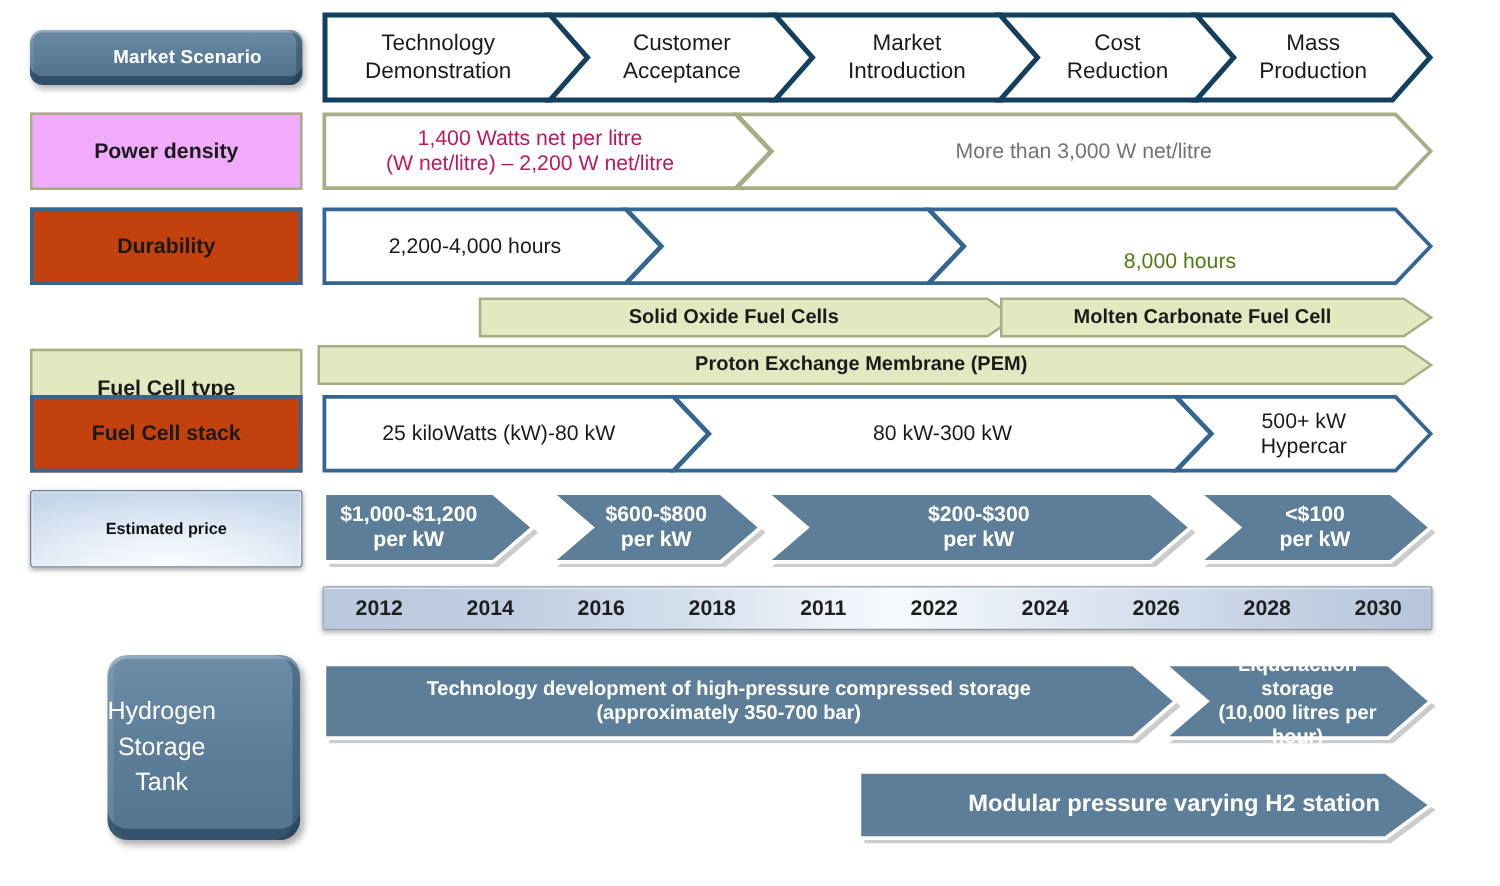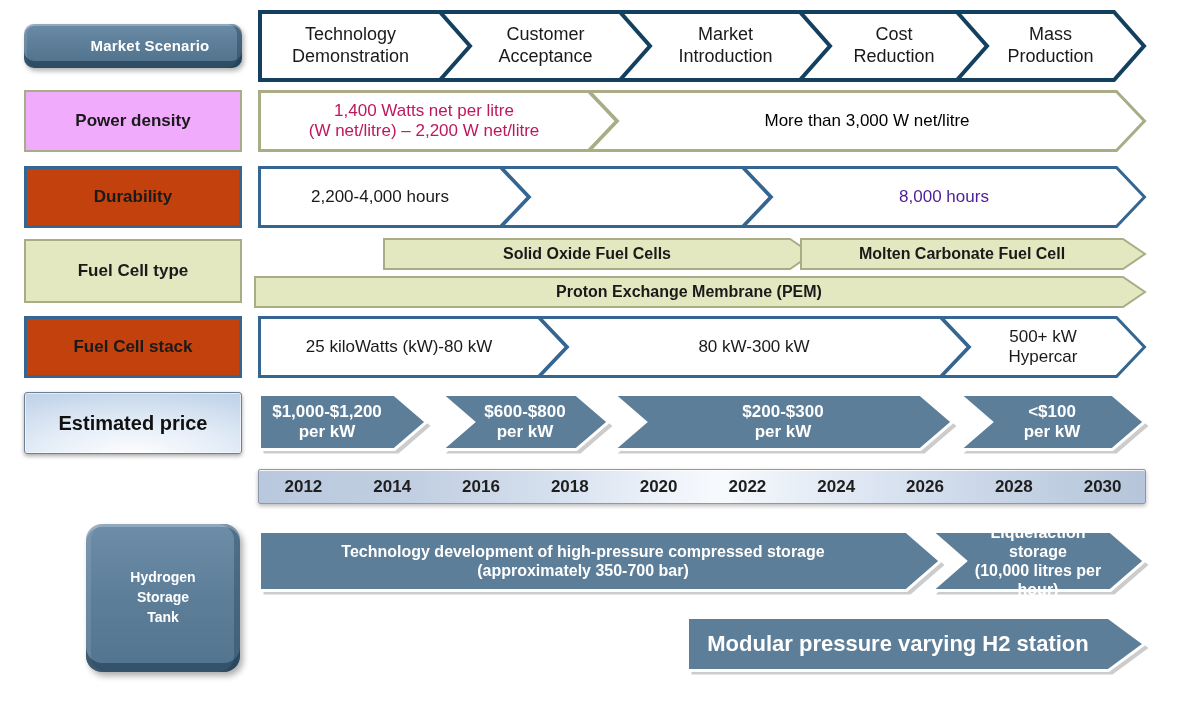--- a/index.html
+++ b/index.html
@@ -156,7 +156,7 @@
         <svg width="562" height="66" style="width: 562px; height: 66px;">
           <path d="M 1.5 1.5 L 528.5 1.5 L 556.5 31 L 528.5 60.5 L 1.5 60.5 L 29.5 31 Z" fill="#ffffff" stroke="#a9ad86" stroke-width="3" stroke-linejoin="miter"></path>
         </svg>
-        <div class="ctext" style="left: 34px; top: 0px; width: 490px; height: 62px; color: #000000; font-size: 17px; font-weight: normal;">
+        <div class="ctext" style="left: 34px; top: 0px; width: 490px; height: 62px; color: #737373; font-size: 17px; font-weight: normal;">
           <div>More than 3,000 W net/litre</div>
         </div>
       </div>

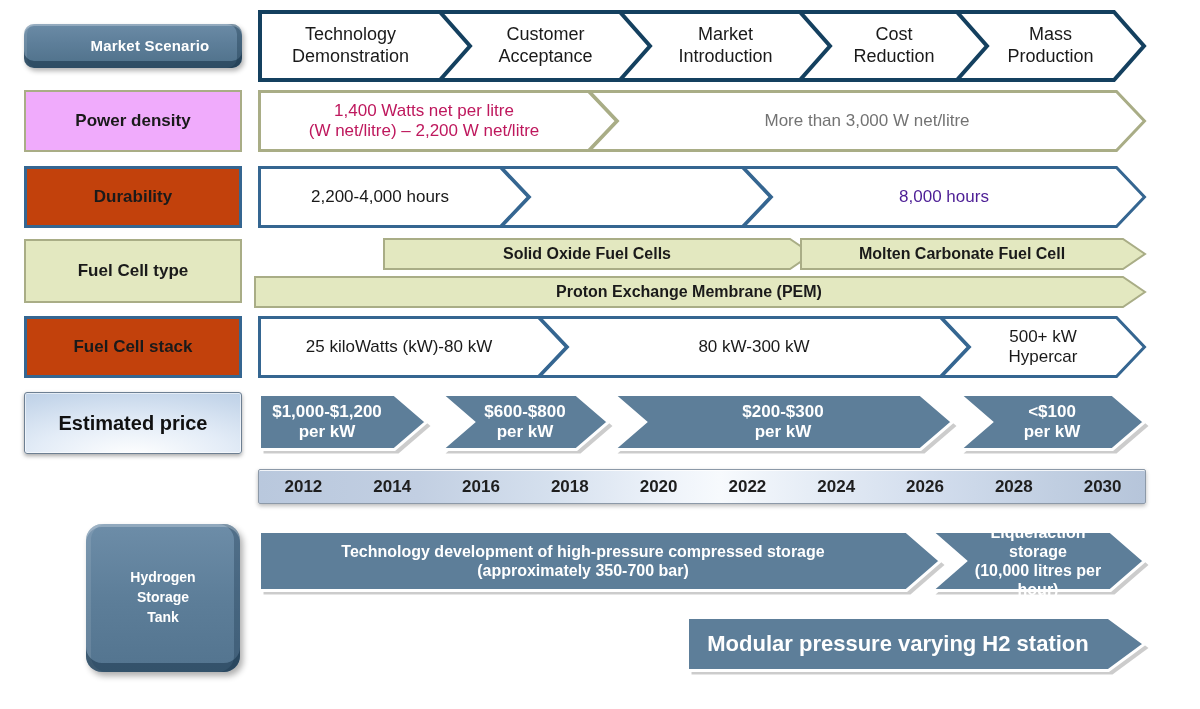--- a/index.html
+++ b/index.html
@@ -177,7 +177,7 @@
         <svg width="408" height="66" style="width: 408px; height: 66px;">
           <path d="M 1.5 1.5 L 374.5 1.5 L 402.5 31 L 374.5 60.5 L 1.5 60.5 L 29.5 31 Z" fill="#ffffff" stroke="#356691" stroke-width="3" stroke-linejoin="miter"></path>
         </svg>
-        <div class="ctext" style="left: 34px; top: 0px; width: 336px; height: 62px; color: #4c1d95; font-size: 17px; font-weight: normal;">
+        <div class="ctext" style="left: 34px; top: 12px; width: 336px; height: 62px; color: #4d7c0f; font-size: 17px; font-weight: normal;">
           <div>8,000 hours</div>
         </div>
       </div>

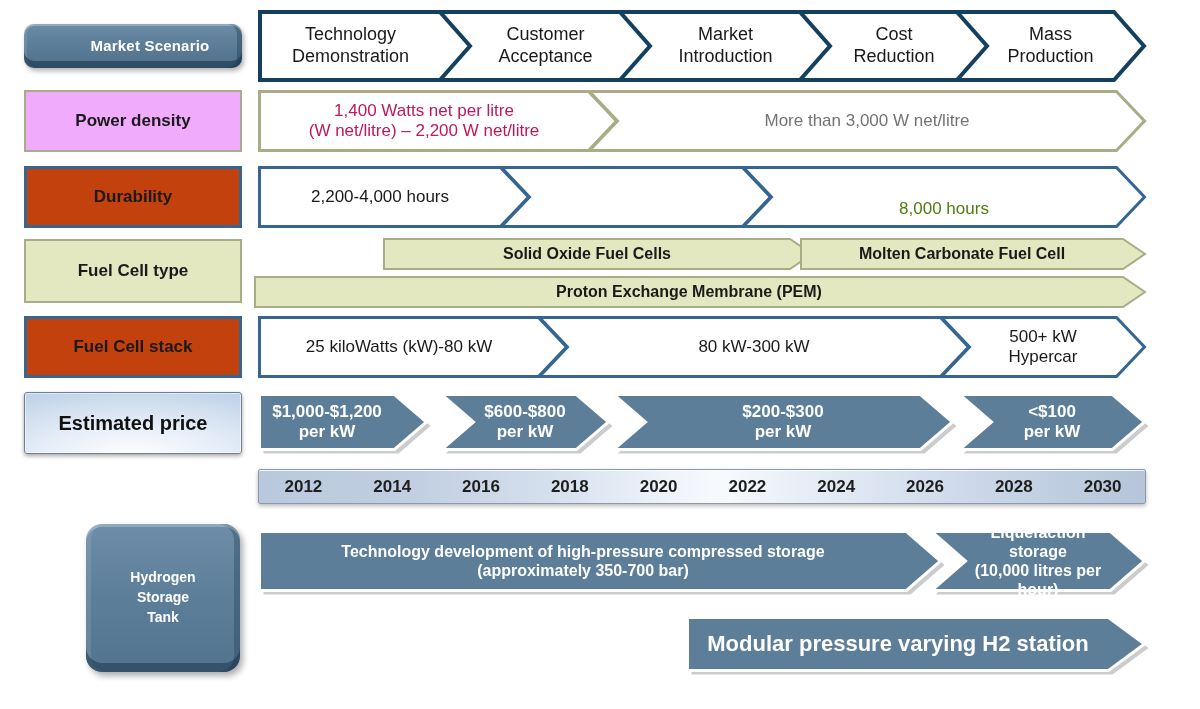--- a/index.html
+++ b/index.html
@@ -18,7 +18,7 @@
   }
   .lbl-olive{background:#f0abfc;border:2px solid #a9ad86;font-size:17px;}
   .lbl-blue{background:#c2410c;border:3px solid #356691;font-size:17px;}
-  .lbl-oliveFill{background:#e3e8c0;border:2px solid #a9ad86;font-size:17px;}
+  .lbl-oliveFill{background:#e3e8c0;border:2px solid #a9ad86;font-size:17px;margin-top:40px;}
 
   .lbl-scenario{
     border-radius:10px;font-size:15px;color:#ffffff;

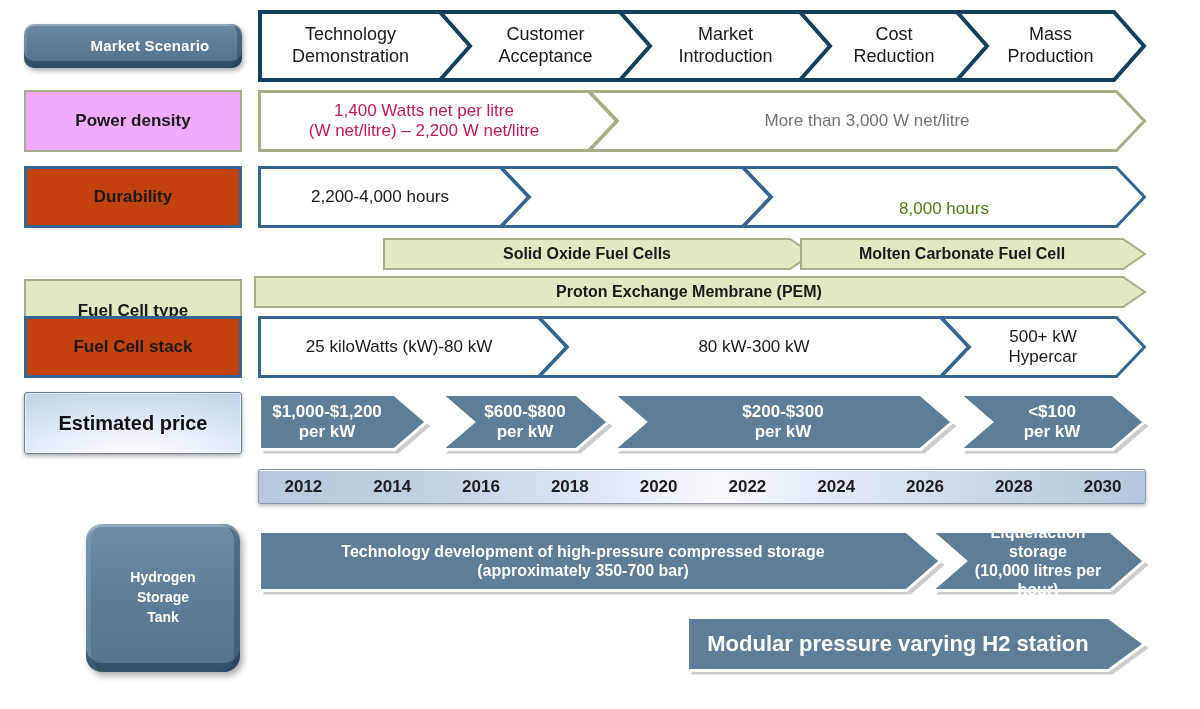--- a/index.html
+++ b/index.html
@@ -31,7 +31,7 @@
     letter-spacing:.2px;
   }
   .lbl-price{
-    border:1px solid #6d7f92;border-radius:3px;font-size:20px;color:#111;
+    border:1px solid #6d7f92;border-radius:3px;font-size:13px;color:#111;
     background:
       radial-gradient(120% 150% at 50% 105%, #ffffff 0%, #e3ecf7 38%, #c5d6ea 72%, #b3c8e0 100%);
     box-shadow: 0 2px 4px rgba(0,0,0,.35), inset 0 0 0 1px rgba(255,255,255,.55);

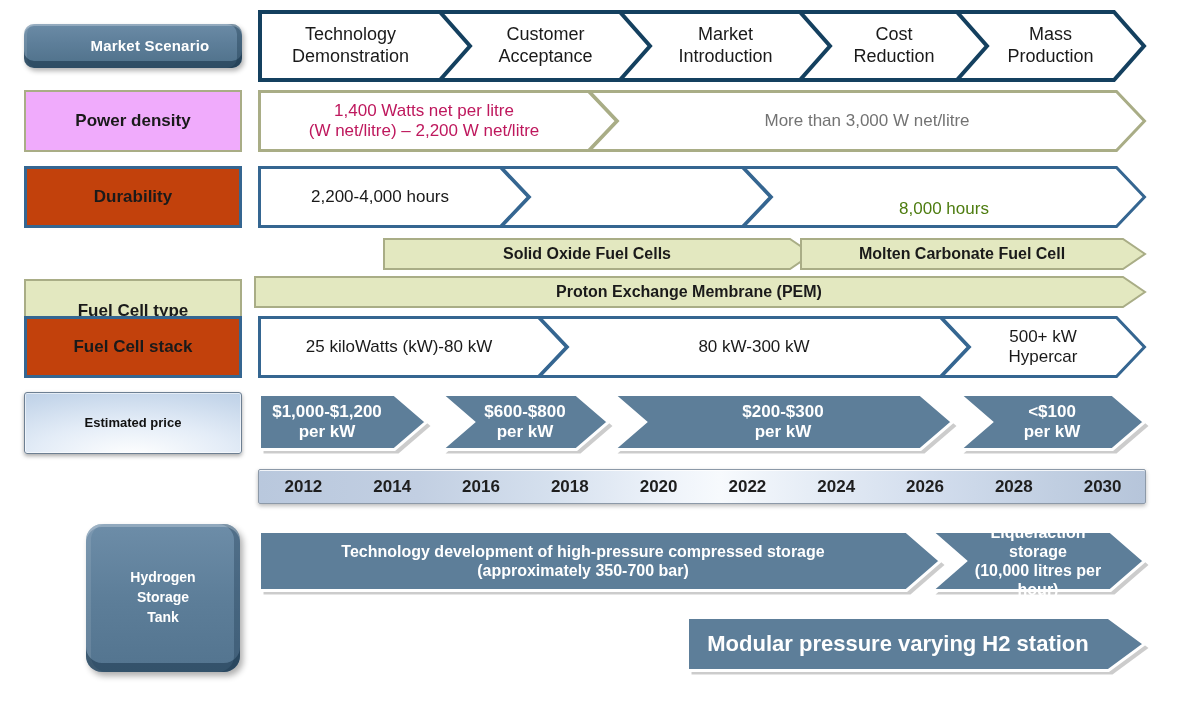--- a/index.html
+++ b/index.html
@@ -299,7 +299,7 @@
       <div class="yr" style="left: 88.8px; width: 88.8px;">2014</div>
       <div class="yr" style="left: 177.6px; width: 88.8px;">2016</div>
       <div class="yr" style="left: 266.4px; width: 88.8px;">2018</div>
-      <div class="yr" style="left: 355.2px; width: 88.8px;">2020</div>
+      <div class="yr" style="left: 355.2px; width: 88.8px;">2011</div>
       <div class="yr" style="left: 444px; width: 88.8px;">2022</div>
       <div class="yr" style="left: 532.8px; width: 88.8px;">2024</div>
       <div class="yr" style="left: 621.6px; width: 88.8px;">2026</div>

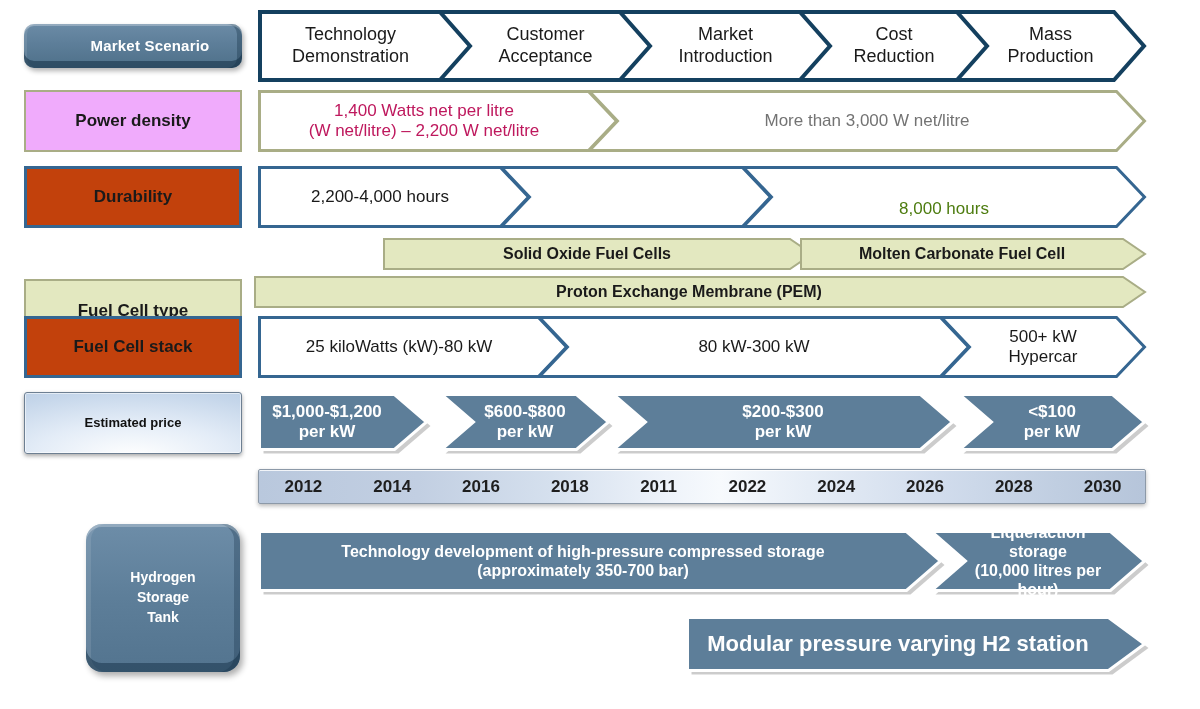--- a/index.html
+++ b/index.html
@@ -38,7 +38,7 @@
   }
   .lbl-tank{
     position:absolute;border-radius:16px;display:flex;align-items:center;
-    justify-content:center;text-align:center;font-weight:bold;font-size:14px;
+    justify-content:flex-start;text-align:center;font-weight:normal;font-size:20px;
     color:#ffffff;line-height:1.42;
     background:linear-gradient(180deg,#6d8da8 0%,#5d7e99 50%,#53748f 100%);
     box-shadow: inset 0 3px 0 rgba(255,255,255,.25),

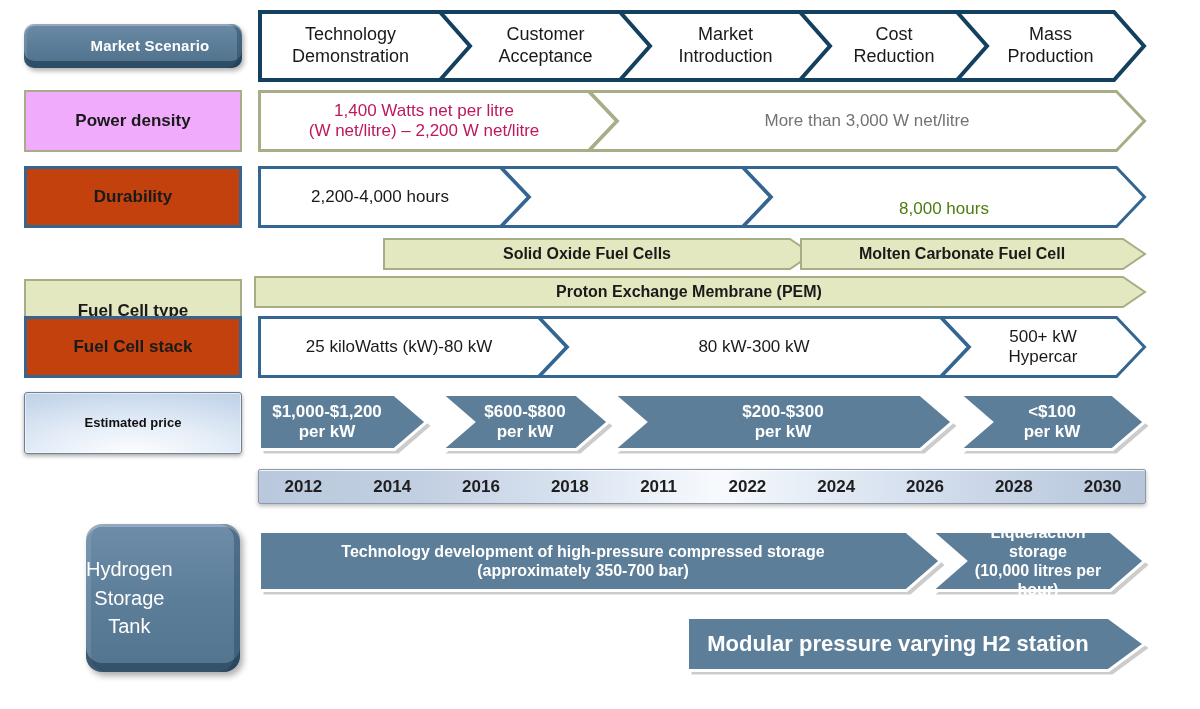--- a/index.html
+++ b/index.html
@@ -288,7 +288,7 @@
           <path d="M 1.5 1.5 L 422.5 1.5 L 458.5 28 L 422.5 54.5 L 1.5 54.5 Z" transform="translate(4,4)" fill="rgba(0,0,0,0.20)" stroke="none"></path>
           <path d="M 1.5 1.5 L 422.5 1.5 L 458.5 28 L 422.5 54.5 L 1.5 54.5 Z" fill="#5d7e99" stroke="#ffffff" stroke-width="3" stroke-linejoin="miter"></path>
         </svg>
-        <div class="ctext" style="left: 6px; top: 0px; width: 412px; height: 56px; color: rgb(255, 255, 255); font-size: 22px; font-weight: bold;">
+        <div class="ctext" style="left: 6px; top: 0px; width: 412px; height: 56px; color: rgb(255, 255, 255); font-size: 19px; font-weight: bold; justify-content: flex-end;">
           <div>Modular pressure varying H2 station</div>
         </div>
       </div>

